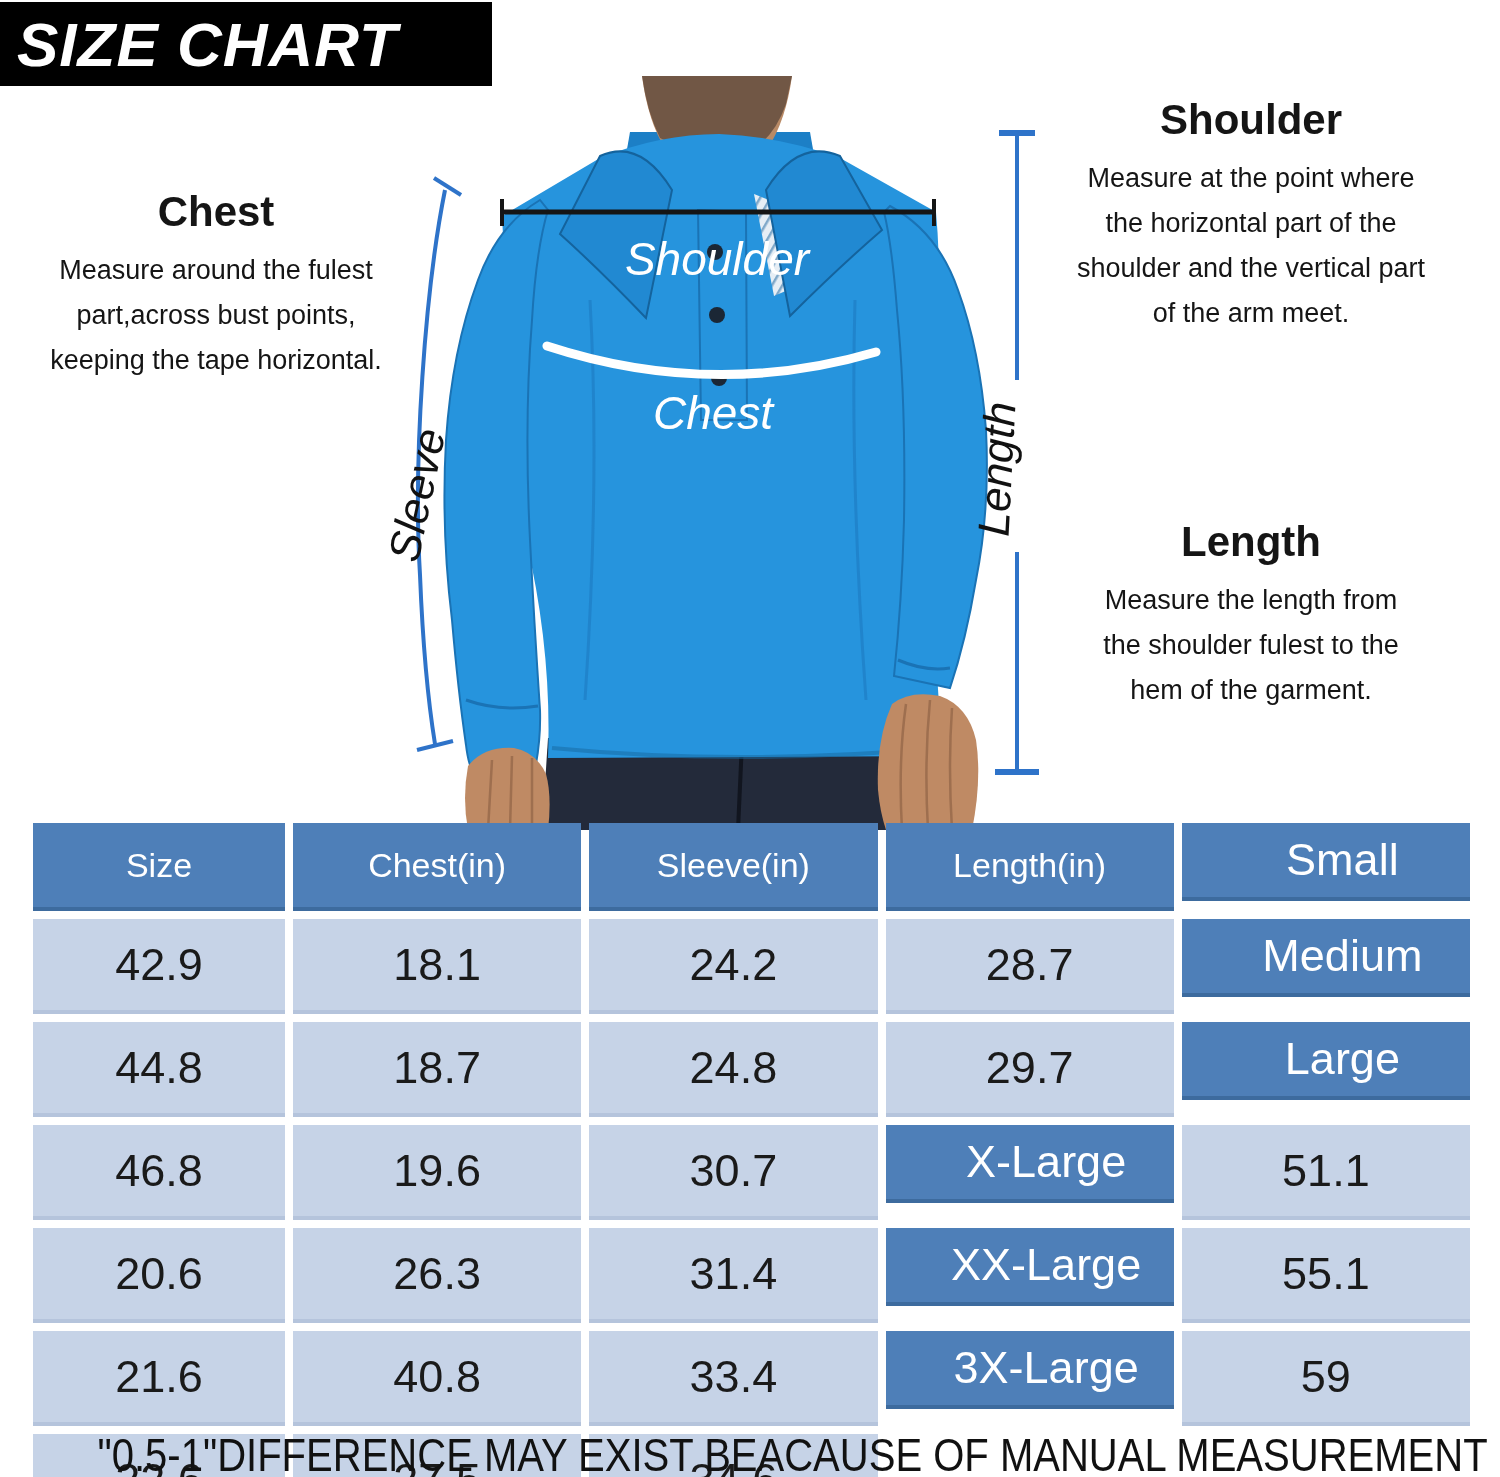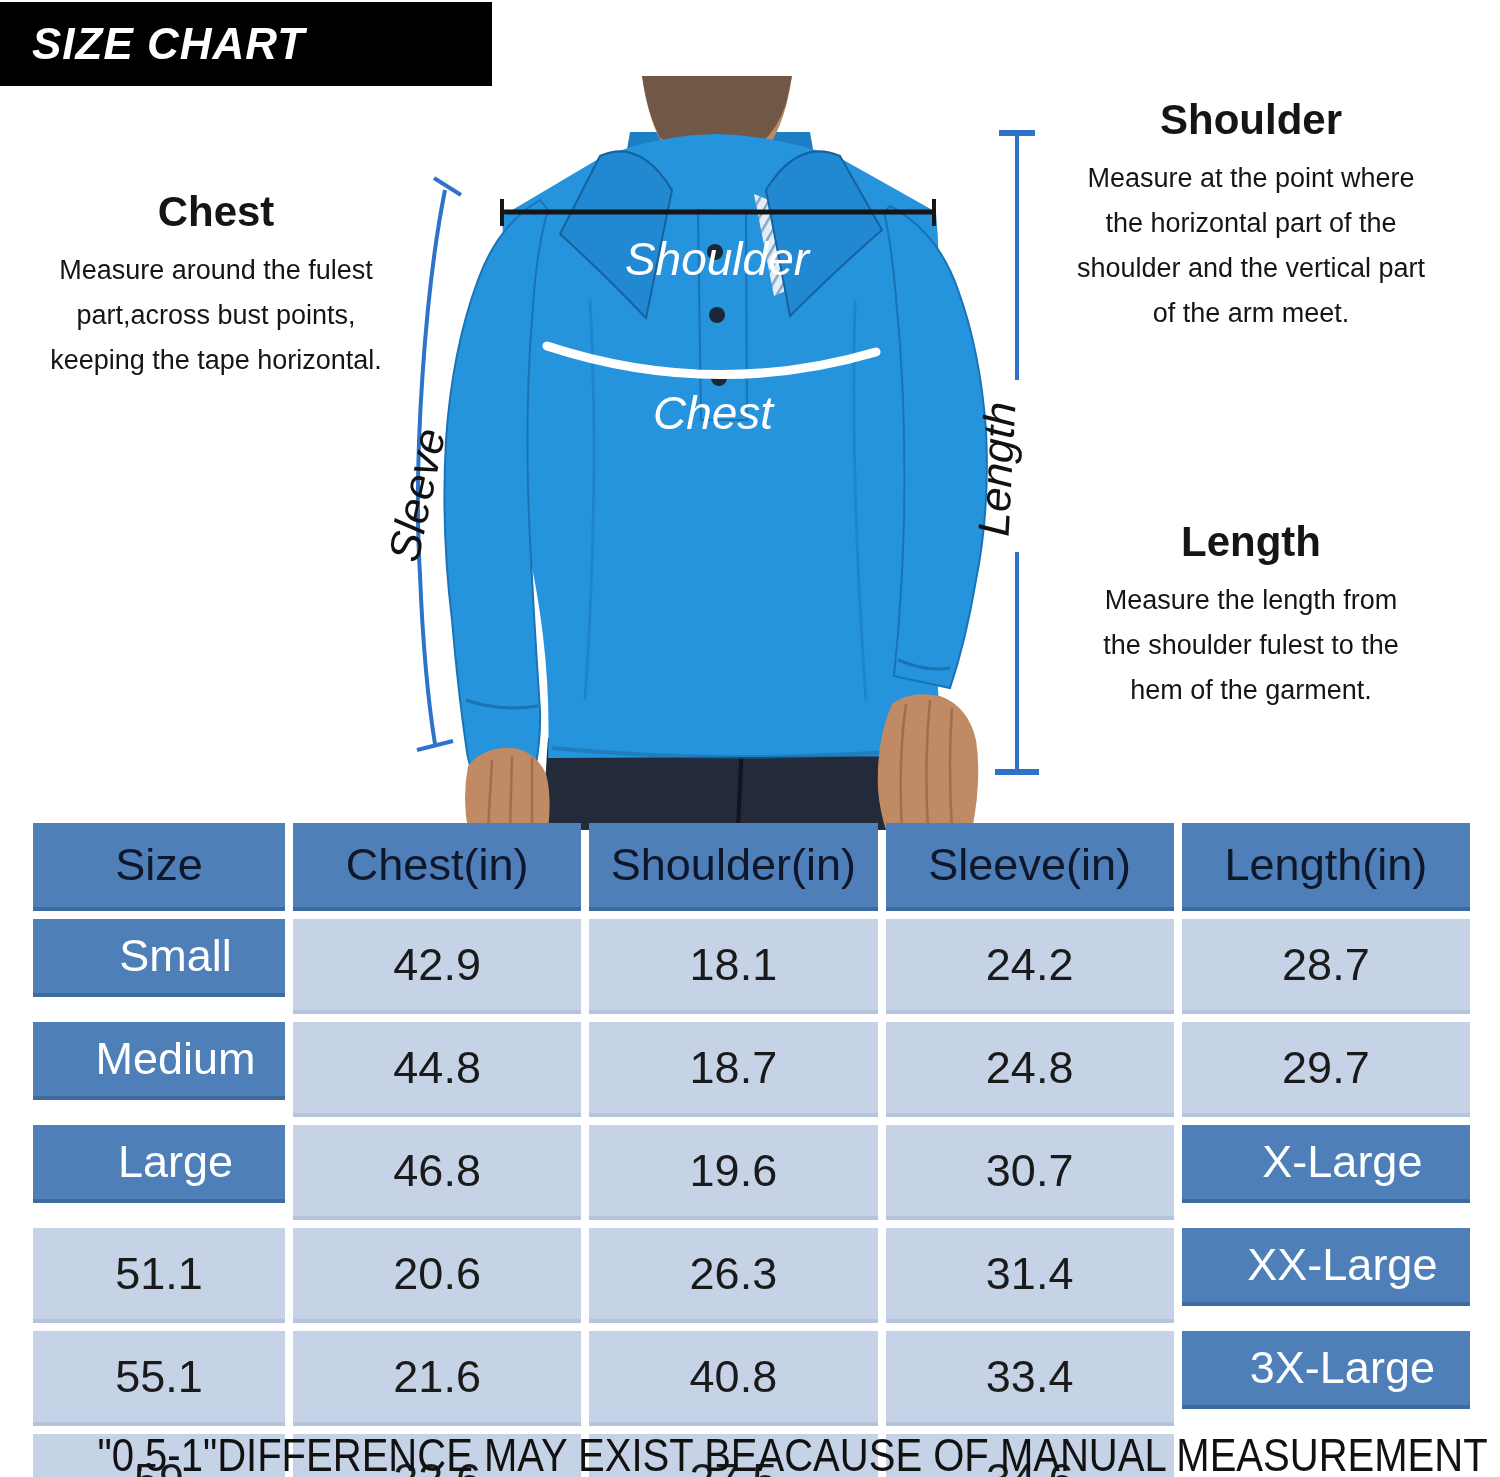--- a/index.html
+++ b/index.html
@@ -11,8 +11,8 @@
   .title-box{
     position:absolute; left:0; top:2px; width:492px; height:84px;
     background:#000; color:#fff; display:flex; align-items:center;
-    padding-left:32px; box-sizing:border-box;
-    font-style:italic; font-weight:bold; font-size:44px; letter-spacing:1px;
+    padding-left:17px; box-sizing:border-box;
+    font-style:italic; font-weight:bold; font-size:62px; letter-spacing:1px;
     white-space:nowrap;
   }
   

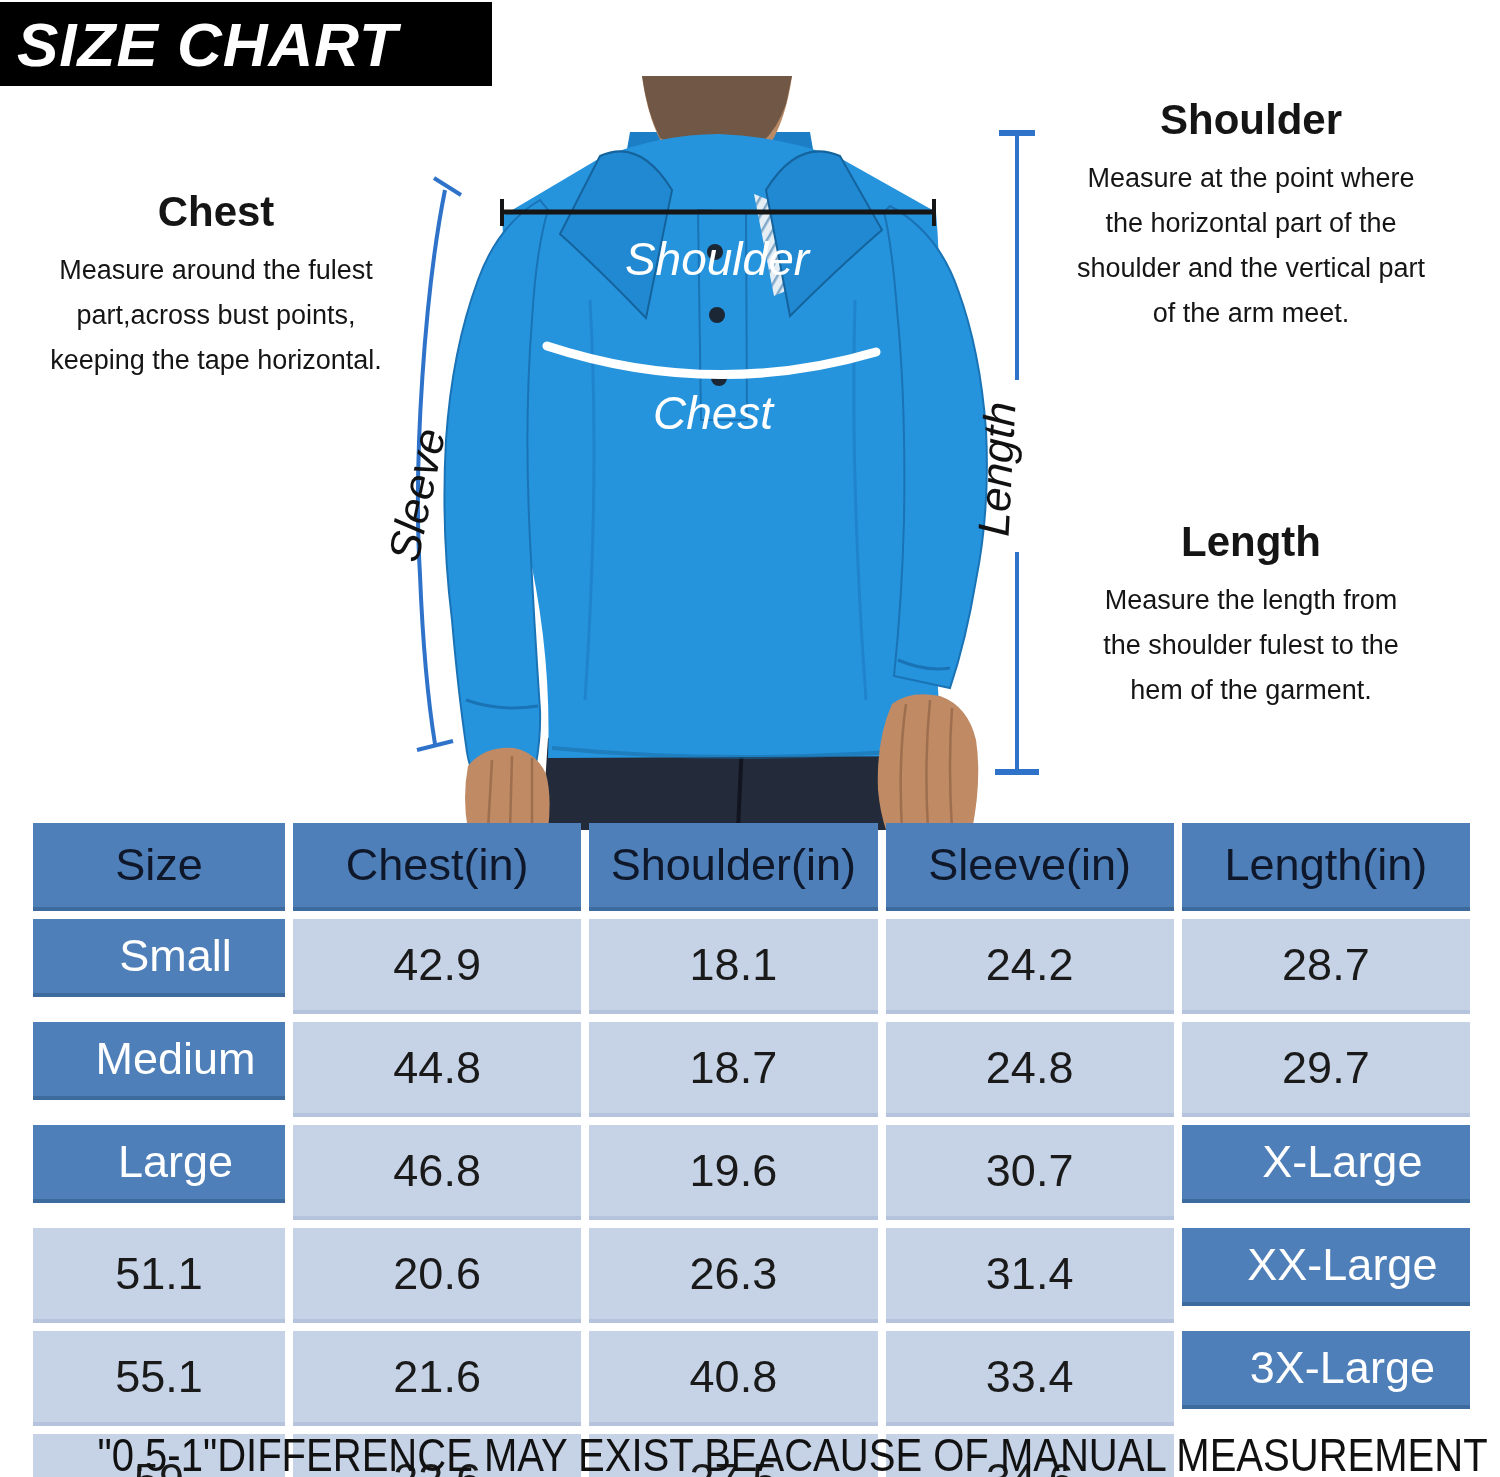--- a/index.html
+++ b/index.html
@@ -36,7 +36,7 @@
     display:grid; grid-template-columns:252px 1fr 1fr 1fr 1fr; gap:8px;
   }
   .cell{display:flex; align-items:center; justify-content:center; box-sizing:border-box;}
-  .head-cell{height:88px; background:#4e7fb8; color:#0f172a; font-size:45px; border-bottom:4px solid #3d6b9e;}
+  .head-cell{height:88px; background:#4e7fb8; color:#ffffff; font-size:34px; border-bottom:4px solid #3d6b9e;}
   .size-cell{height:78px; background:#4e7fb8; color:#fff; font-size:45px; border-bottom:4px solid #3d6b9e;padding-left:33px;}
   .val-cell{height:95px; background:#c6d3e7; color:#1a1a1a; font-size:45px; border-bottom:4px solid #b5c4dc;}
   

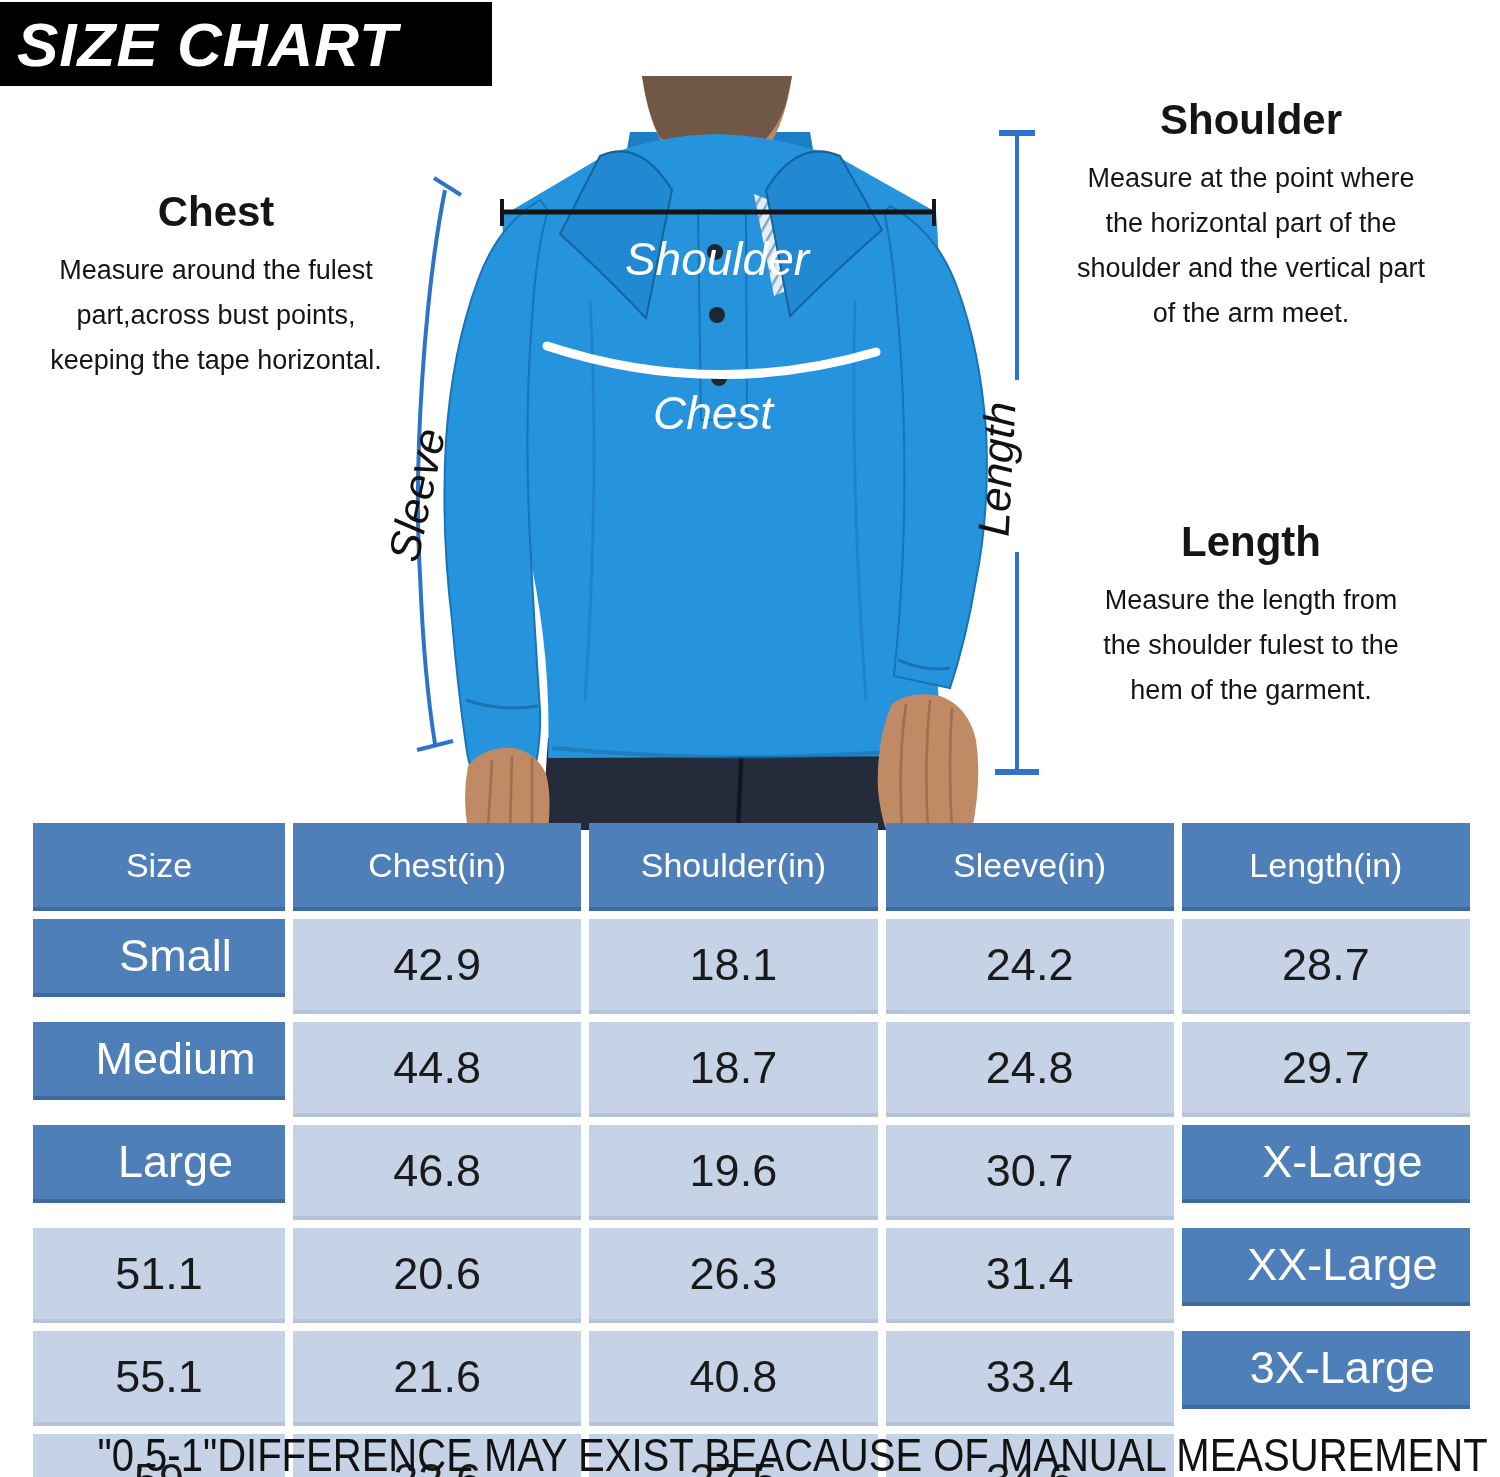--- a/index.html
+++ b/index.html
@@ -139,7 +139,6 @@
   <div class="size-table">
     <div class="cell head-cell">Size</div>
     <div class="cell head-cell">Chest(in)</div>
-    <div class="cell head-cell">Shoulder(in)</div>
     <div class="cell head-cell">Sleeve(in)</div>
     <div class="cell head-cell">Length(in)</div>
 

